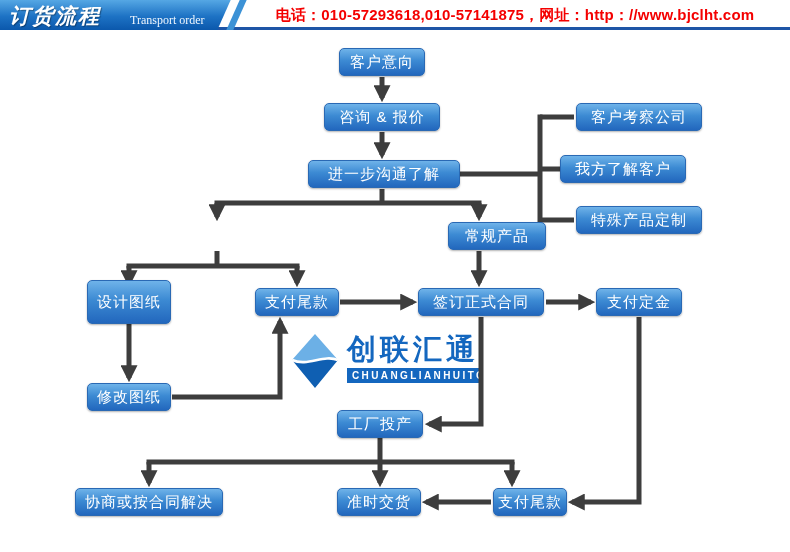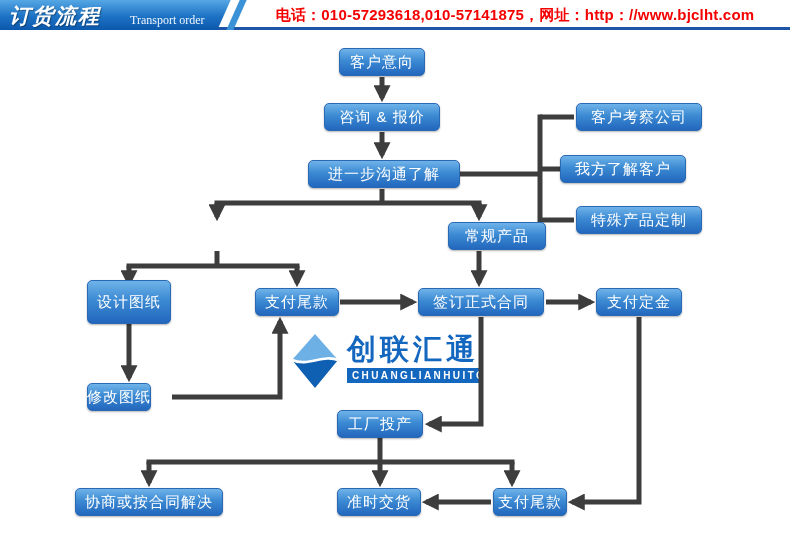--- a/index.html
+++ b/index.html
@@ -158,7 +158,7 @@
   <div class="node" style="left:418px;top:288px;width:126px;height:28px">签订正式合同</div>
   <div class="node" style="left:596px;top:288px;width:86px;height:28px">支付定金</div>
 
-  <div class="node" style="left:87px;top:383px;width:64px;height:28px">修改图纸</div>
+  <div class="node" style="left:87px;top:383px;width:84px;height:28px">修改图纸</div>
   <div class="node" style="left:337px;top:410px;width:86px;height:28px">工厂投产</div>
 
   <div class="node" style="left:75px;top:488px;width:148px;height:28px">协商或按合同解决</div>

